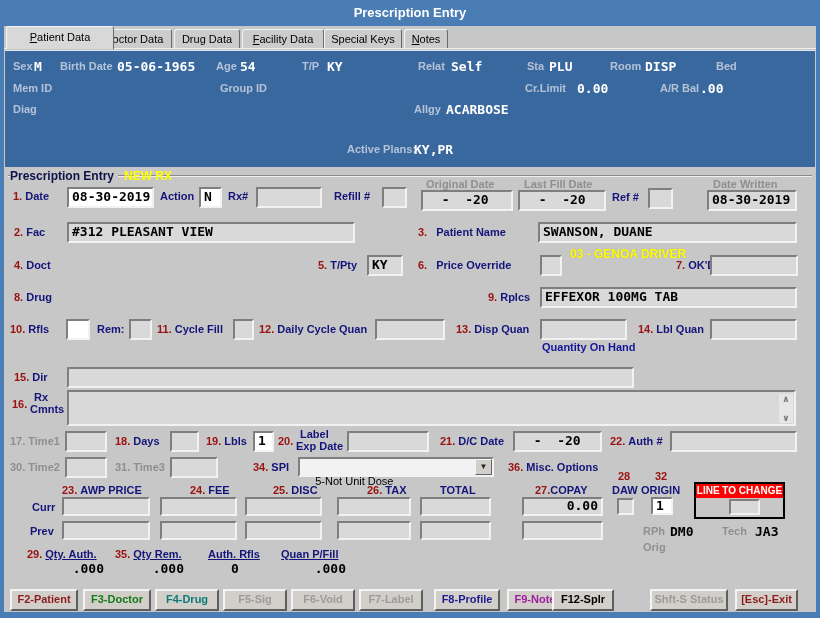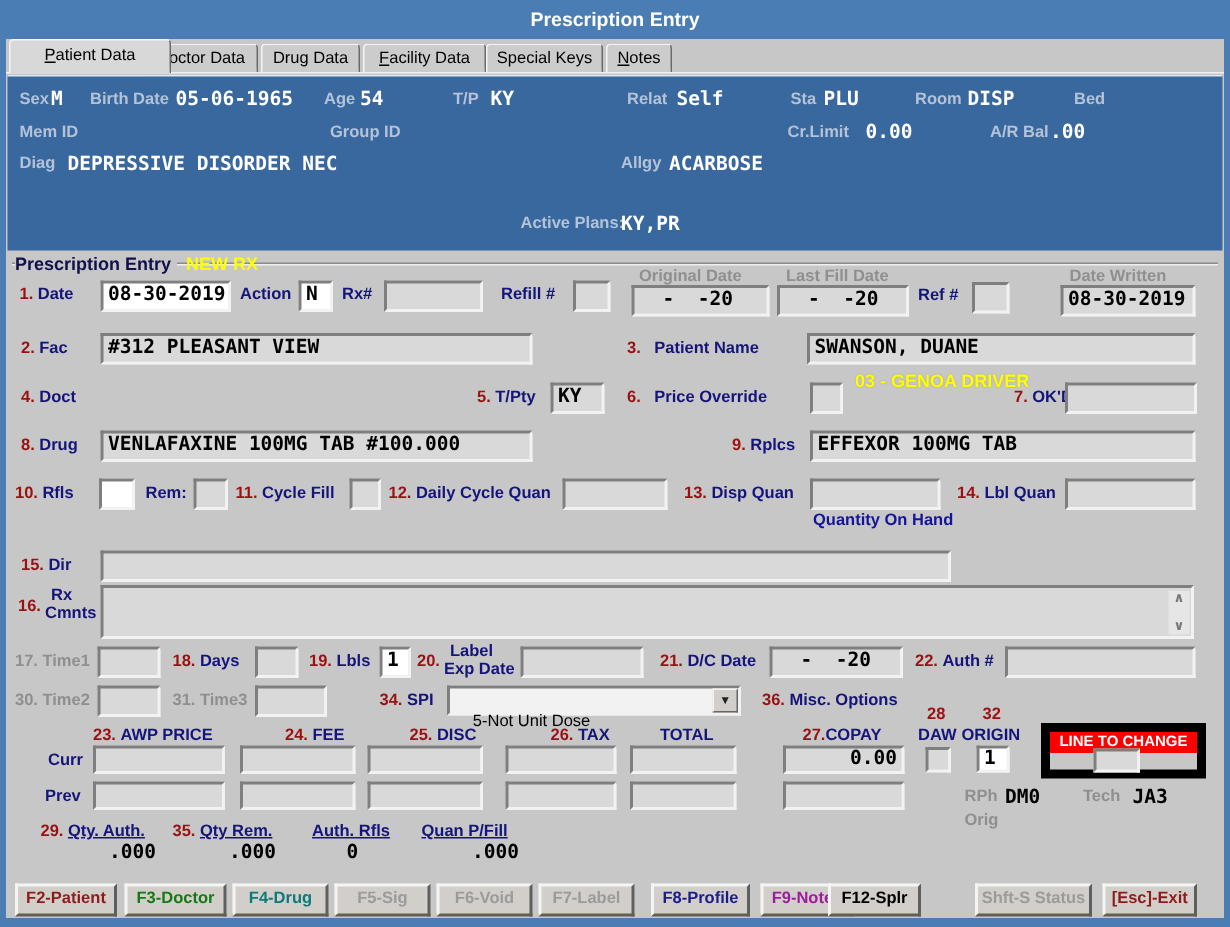--- a/index.html
+++ b/index.html
@@ -81,7 +81,6 @@
   <span class="blbl" style="left:660px;top:82px">A/R Bal</span>
   <span class="bval" style="left:700px;top:81px">.00</span>
   <span class="blbl" style="left:13px;top:103px">Diag</span>
-  <span class="bval" style="left:45px;top:102px">DEPRESSIVE DISORDER NEC</span>
   <span class="blbl" style="left:414px;top:103px">Allgy</span>
   <span class="bval" style="left:446px;top:102px">ACARBOSE</span>
   <span class="blbl" style="left:347px;top:143px">Active Plans:</span>

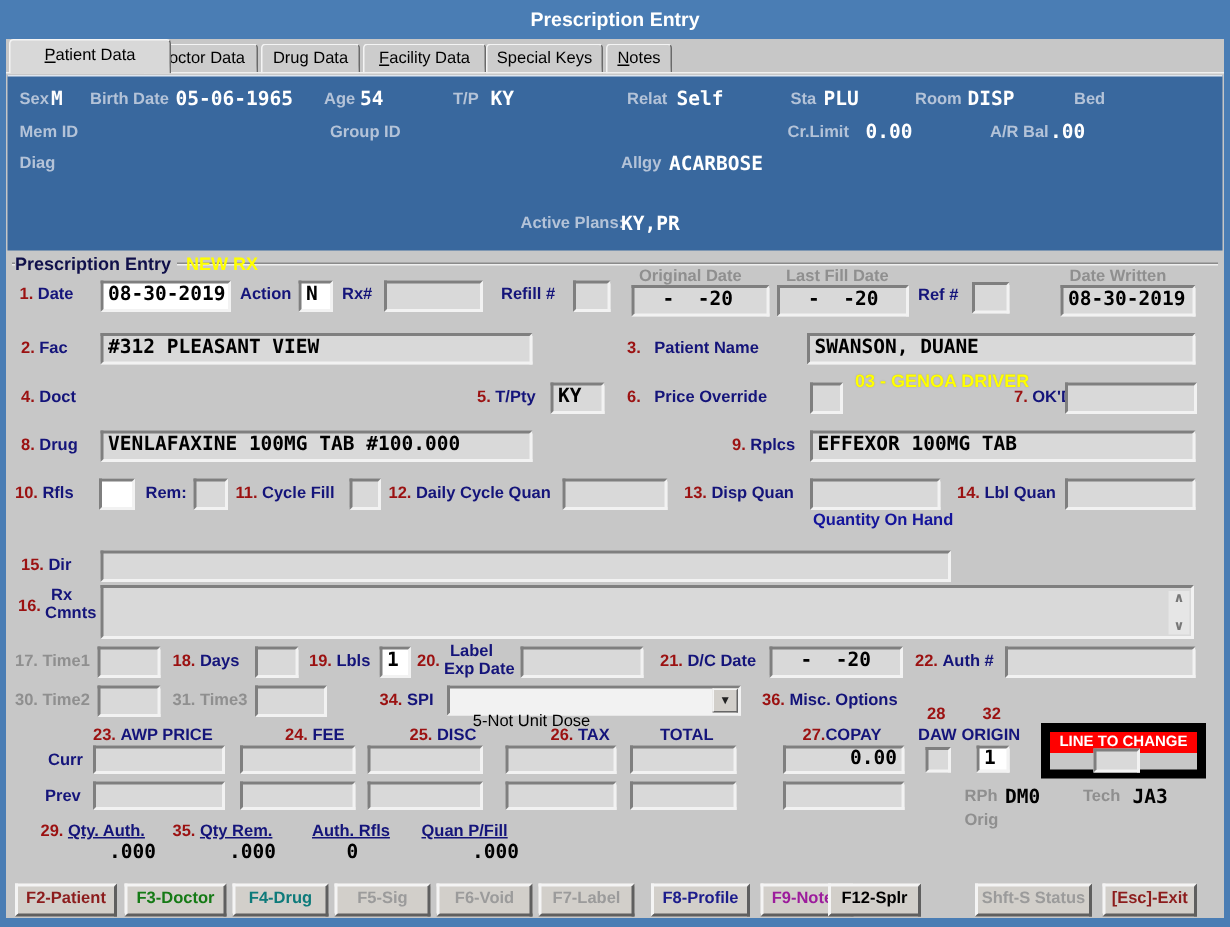--- a/index.html
+++ b/index.html
@@ -123,7 +123,6 @@
   <div class="fld" style="left:710px;top:255px;width:88px"></div>
 
   <span class="flabel" style="left:14px;top:291px"><span class="num">8.</span><span class="txt">Drug</span></span>
-  <div class="fld" style="left:67px;top:287px;width:288px">VENLAFAXINE 100MG TAB #100.000</div>
   <span class="flabel" style="left:488px;top:291px"><span class="num">9.</span><span class="txt">Rplcs</span></span>
   <div class="fld" style="left:540px;top:287px;width:257px">EFFEXOR 100MG TAB</div>
 

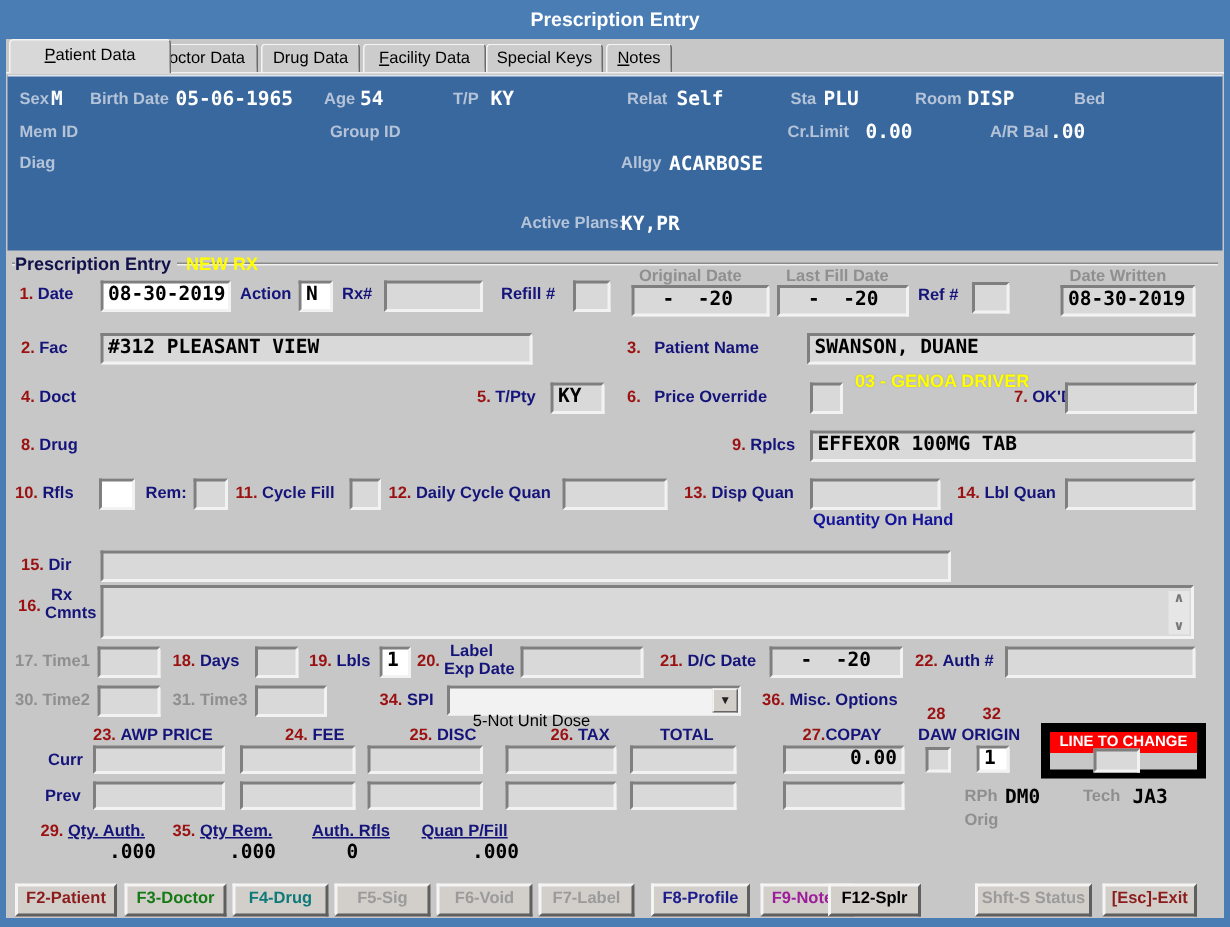--- a/index.html
+++ b/index.html
@@ -33,7 +33,7 @@
 .spi{position:absolute;left:298px;top:457px;width:196px;height:20px;background:#f2f2f2;border:2px solid;border-color:#7f7f7f #f2f2f2 #f2f2f2 #7f7f7f;font:11px "Liberation Sans",sans-serif;line-height:15px;padding-left:3px;color:#000;white-space:pre}
 .spi-btn{position:absolute;right:0;top:0;width:17px;height:16px;background:#d2cfca;border:1px solid;border-color:#f4f4f4 #666 #666 #f4f4f4;font-size:8px;text-align:center;line-height:14px;color:#222}
 .spin{position:absolute;left:779px;top:394px;width:14px;height:29px;display:flex;flex-direction:column;justify-content:space-between;font:bold 9px "DejaVu Sans",sans-serif;color:#777;text-align:center;background:#e6e6e6}
-.ltc{position:absolute;left:694px;top:482px;width:110px;height:37px;border:6px solid #000000;background:#c7c7c7}
+.ltc{position:absolute;left:694px;top:482px;width:91px;height:37px;border:2px solid #000000;background:#c7c7c7}
 .ltc-head{height:14px;background:#ff0000;color:#fff;font:bold 10px "Liberation Sans",sans-serif;text-align:center;line-height:14px;white-space:pre}
 .fkey{position:absolute;top:589px;height:22px;background:#d2cfca;border:2px solid;border-color:#f4f4f4 #5f5f5f #5f5f5f #f4f4f4;font:bold 11px "Liberation Sans",sans-serif;text-align:center;line-height:17px;white-space:pre}
 .c-maroon{color:#8c1c1c}.c-green{color:#157a15}.c-teal{color:#0d7a7a}.c-gray{color:#9b9b9b}.c-navy{color:#1c1c8c}.c-purple{color:#9c1c9c}.c-black{color:#000}

